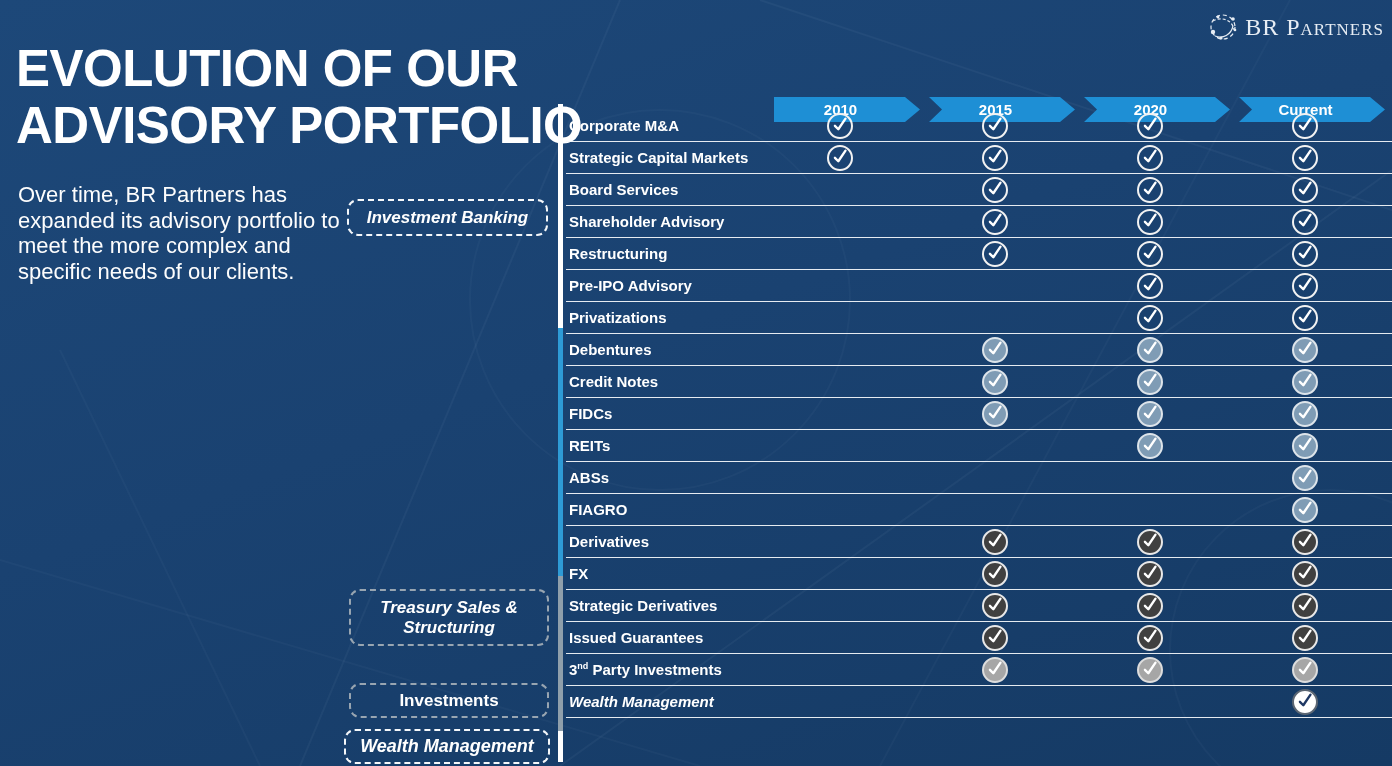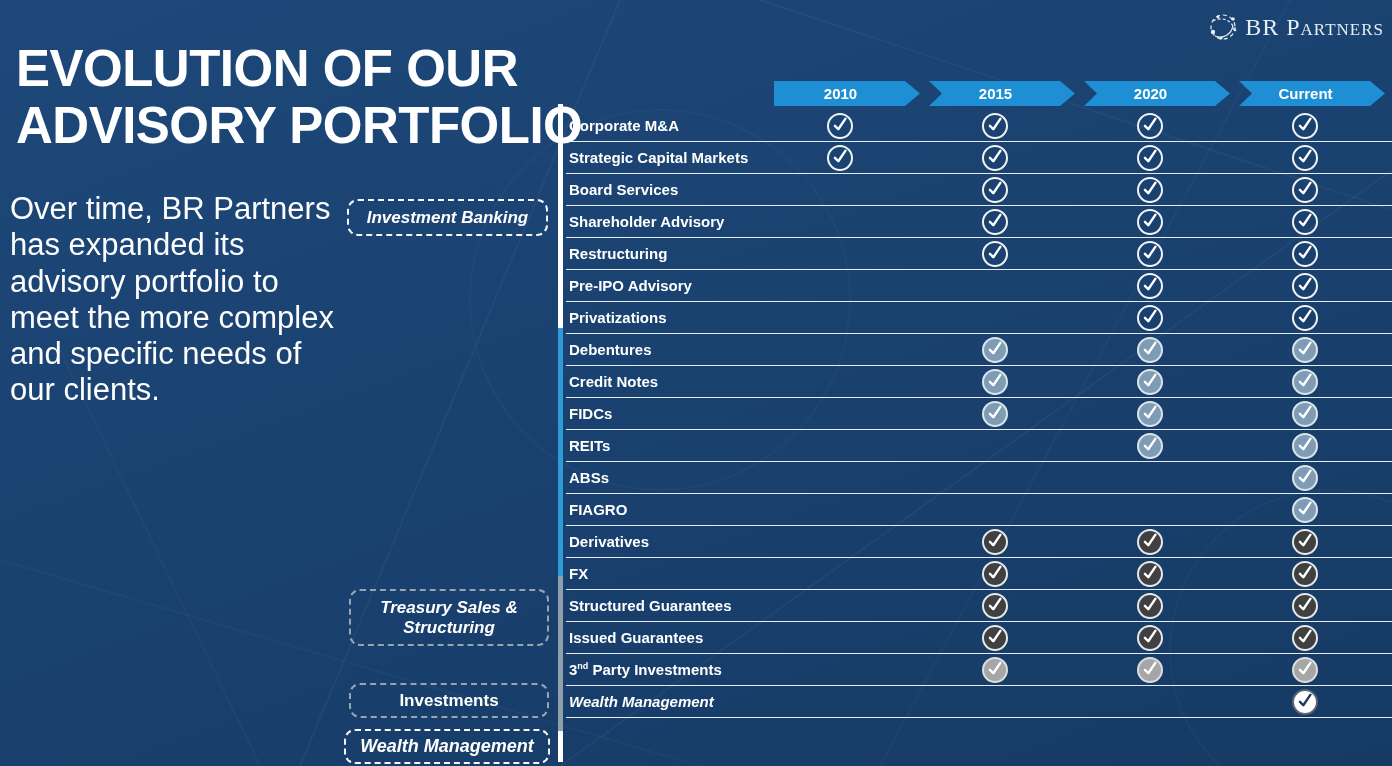--- a/index.html
+++ b/index.html
@@ -25,7 +25,7 @@
 
   
   .tl-header{position:absolute;left:0;top:81px;width:1392px;height:25px;}
-  .arrow{position:absolute;top:0;height:25px;width:146px;display:flex;align-items:center;justify-content:center;
+  .arrow{position:absolute;top:16px;height:25px;width:146px;display:flex;align-items:center;justify-content:center;
     clip-path:polygon(0 0, calc(100% - 15px) 0, 100% 50%, calc(100% - 15px) 100%, 0 100%);}
   .arrow.notched{clip-path:polygon(0 0, calc(100% - 15px) 0, 100% 50%, calc(100% - 15px) 100%, 0 100%, 13px 50%);}
   .arrow span{font-size:15px;font-weight:700;padding-right:13px;}

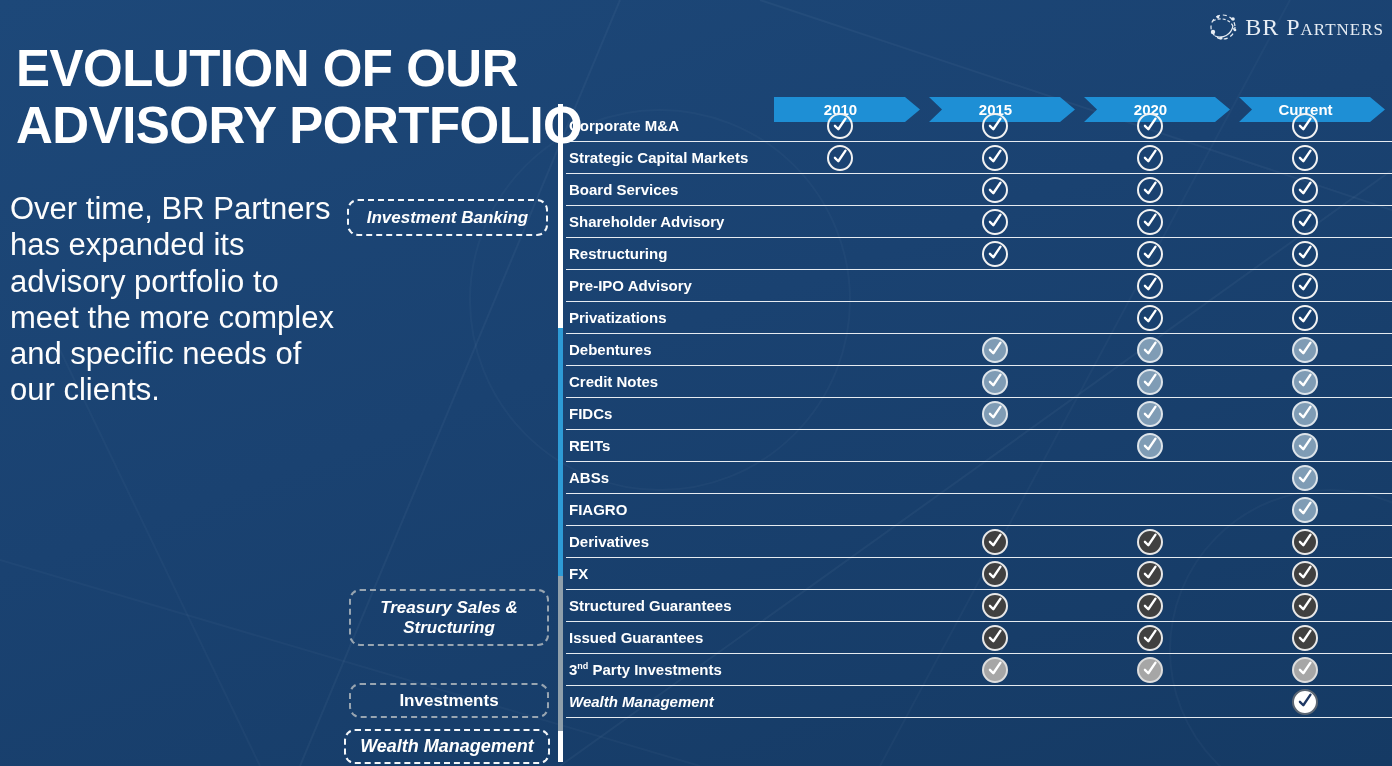--- a/index.html
+++ b/index.html
@@ -15,7 +15,7 @@
   .title{position:absolute;left:16px;top:6px;font-size:51px;font-weight:700;
     letter-spacing:-0.5px;line-height:1.12;text-transform:uppercase;}
   
-  .intro{position:absolute;left:10px;top:160px;width:325px;font-size:31px;
+  .intro{position:absolute;left:18px;top:160px;width:325px;font-size:22px;
     line-height:1.17;font-weight:400;color:#fdfdfd;}
 
   

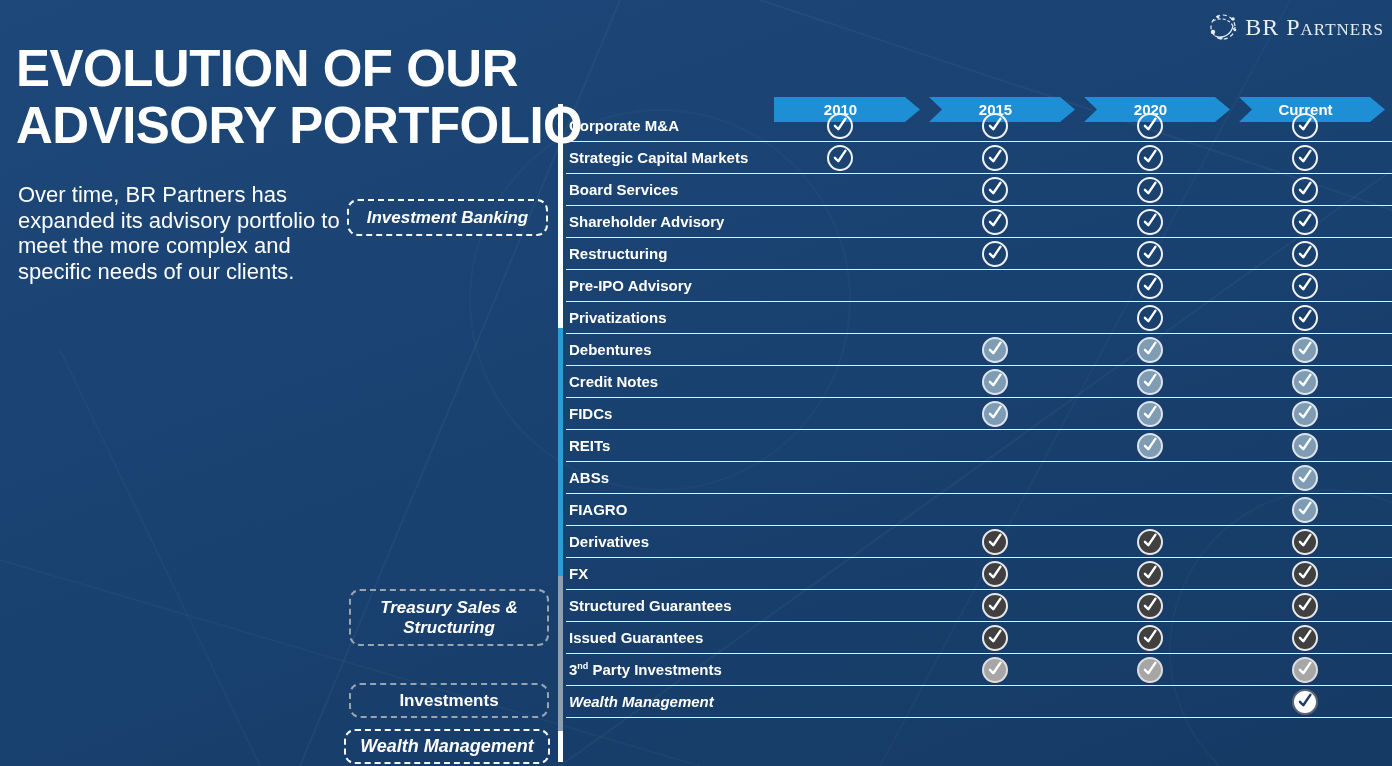--- a/index.html
+++ b/index.html
@@ -490,7 +490,7 @@
         </div>
       </div>
       <div class="row">
-        <div class="row-label"><span>Structured Guarantees</span></div>
+        <div class="row-label"><span>Strategic Derivatives</span></div>
         <div class="cell"></div>
         <div class="cell">
           <span class="check" style="background: rgb(64, 64, 64); border-color: rgb(232, 232, 232);">

